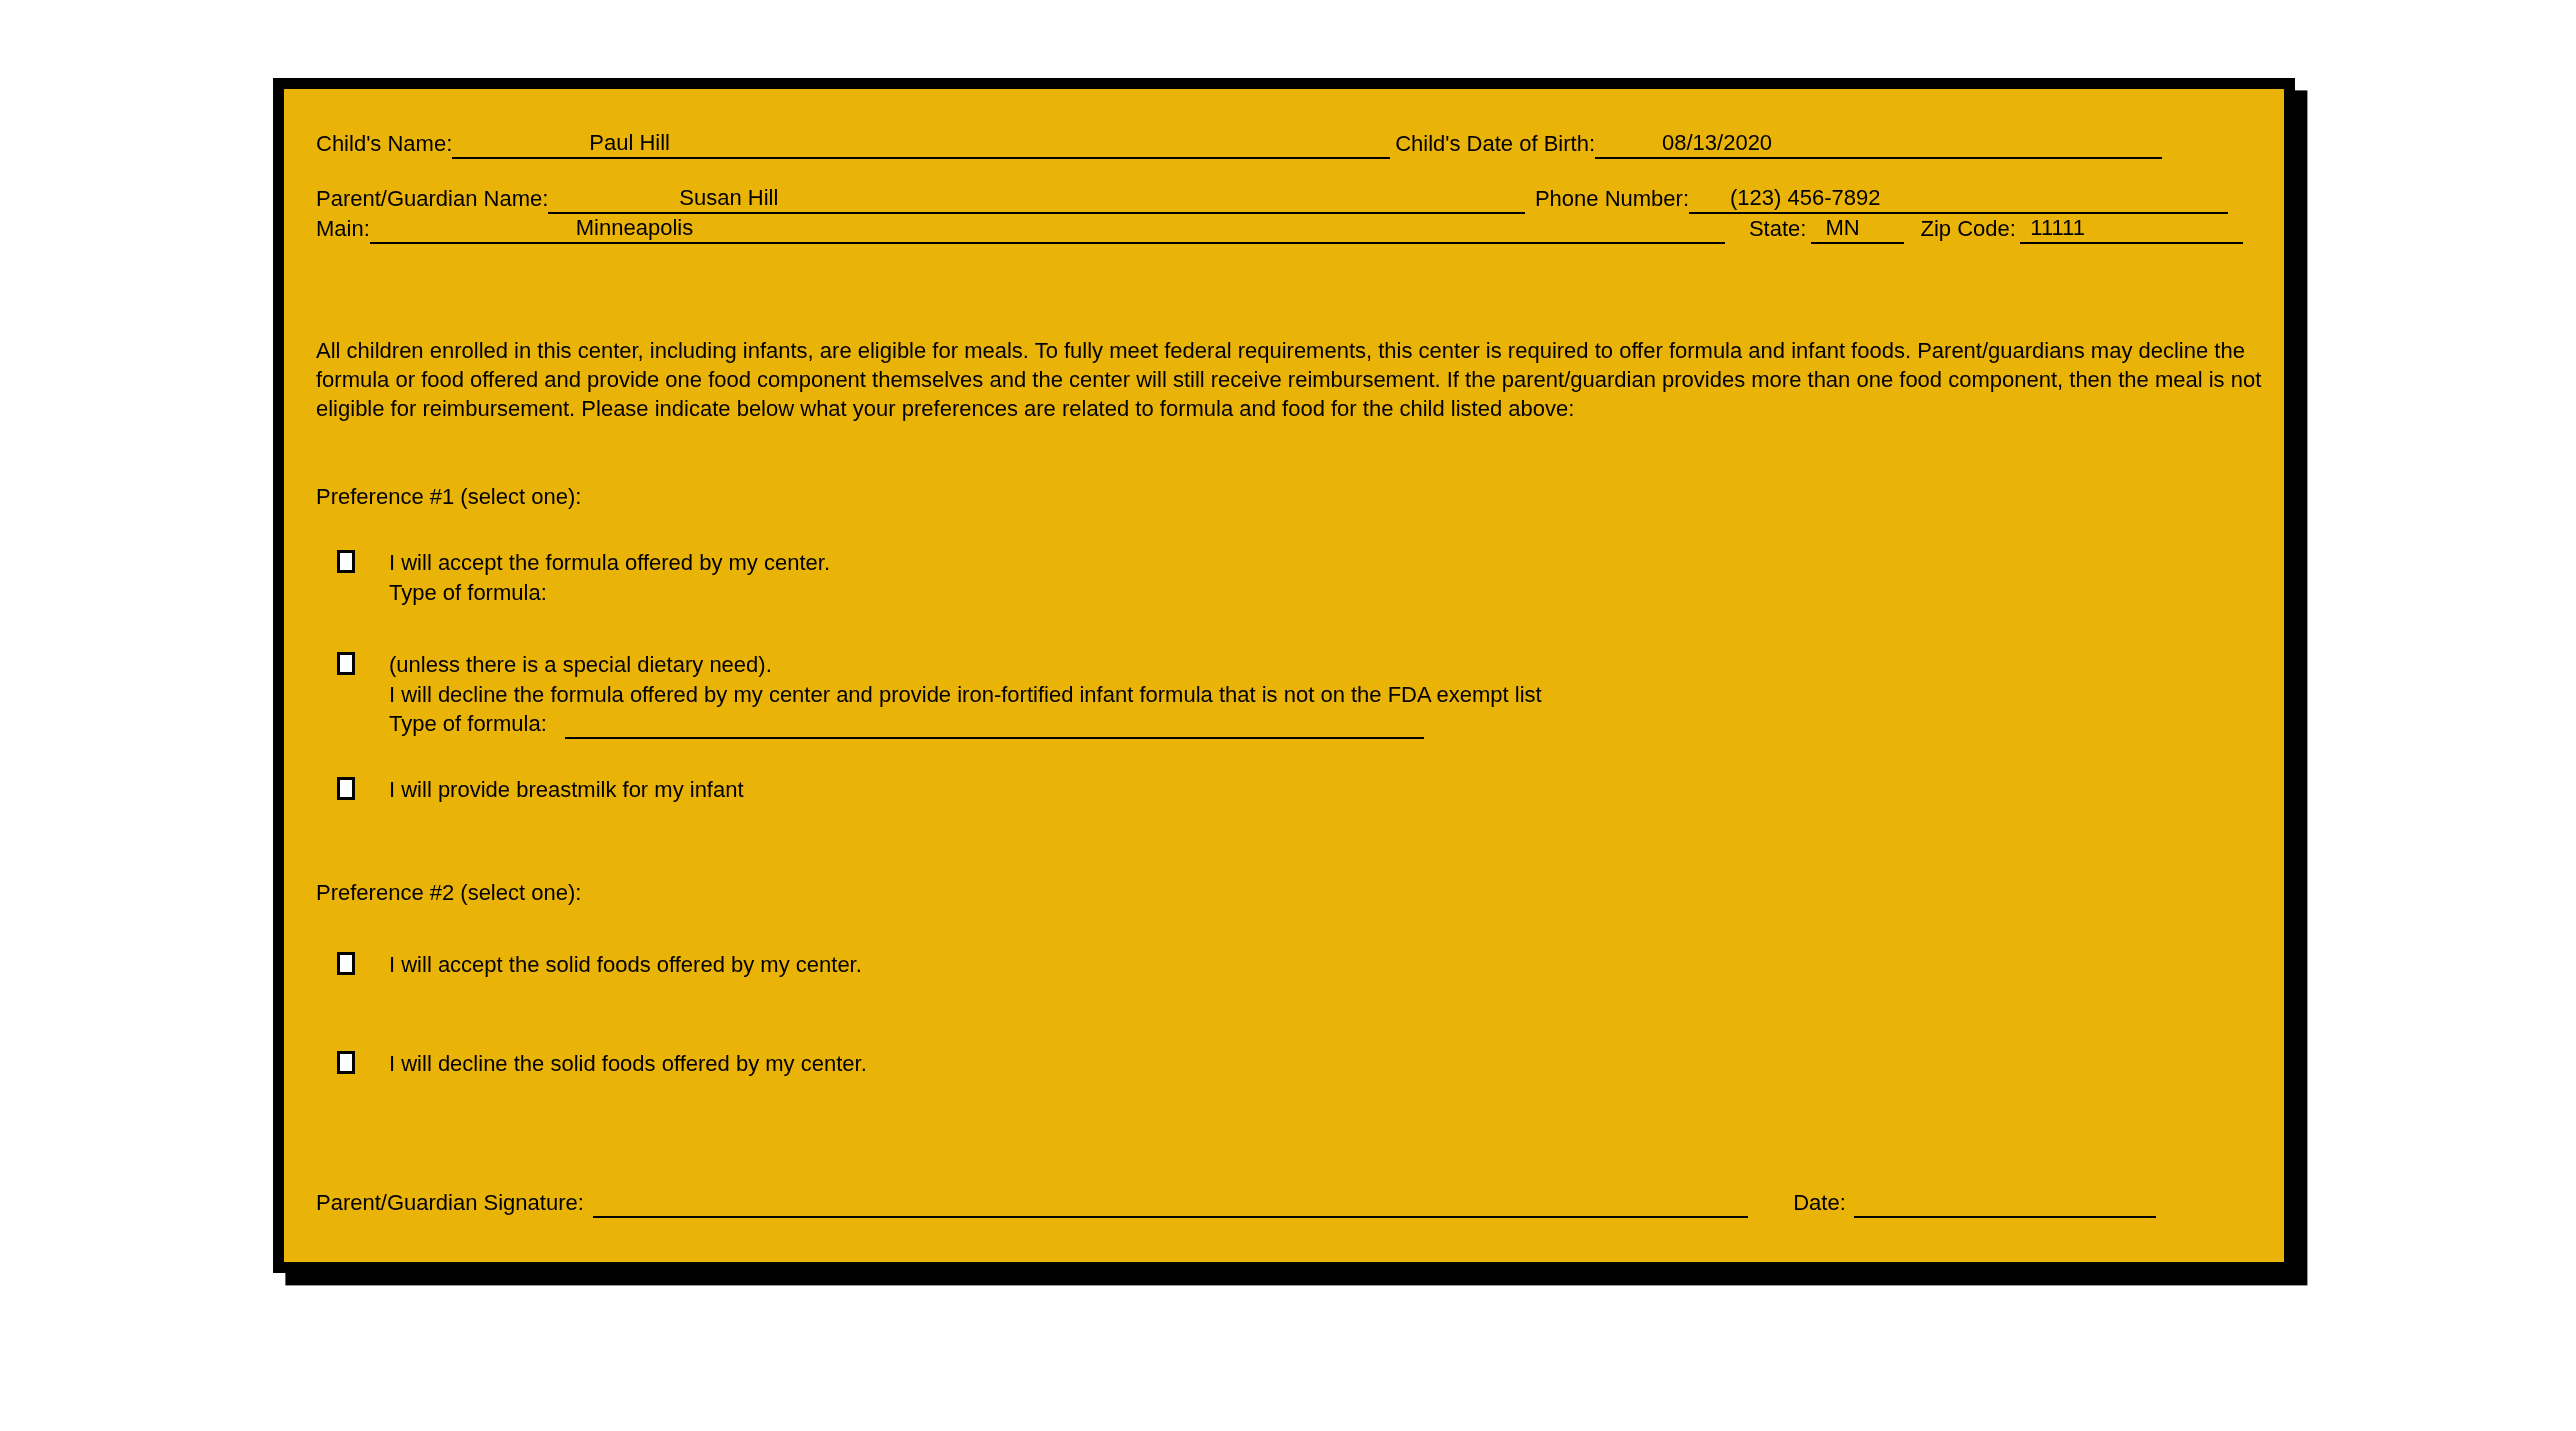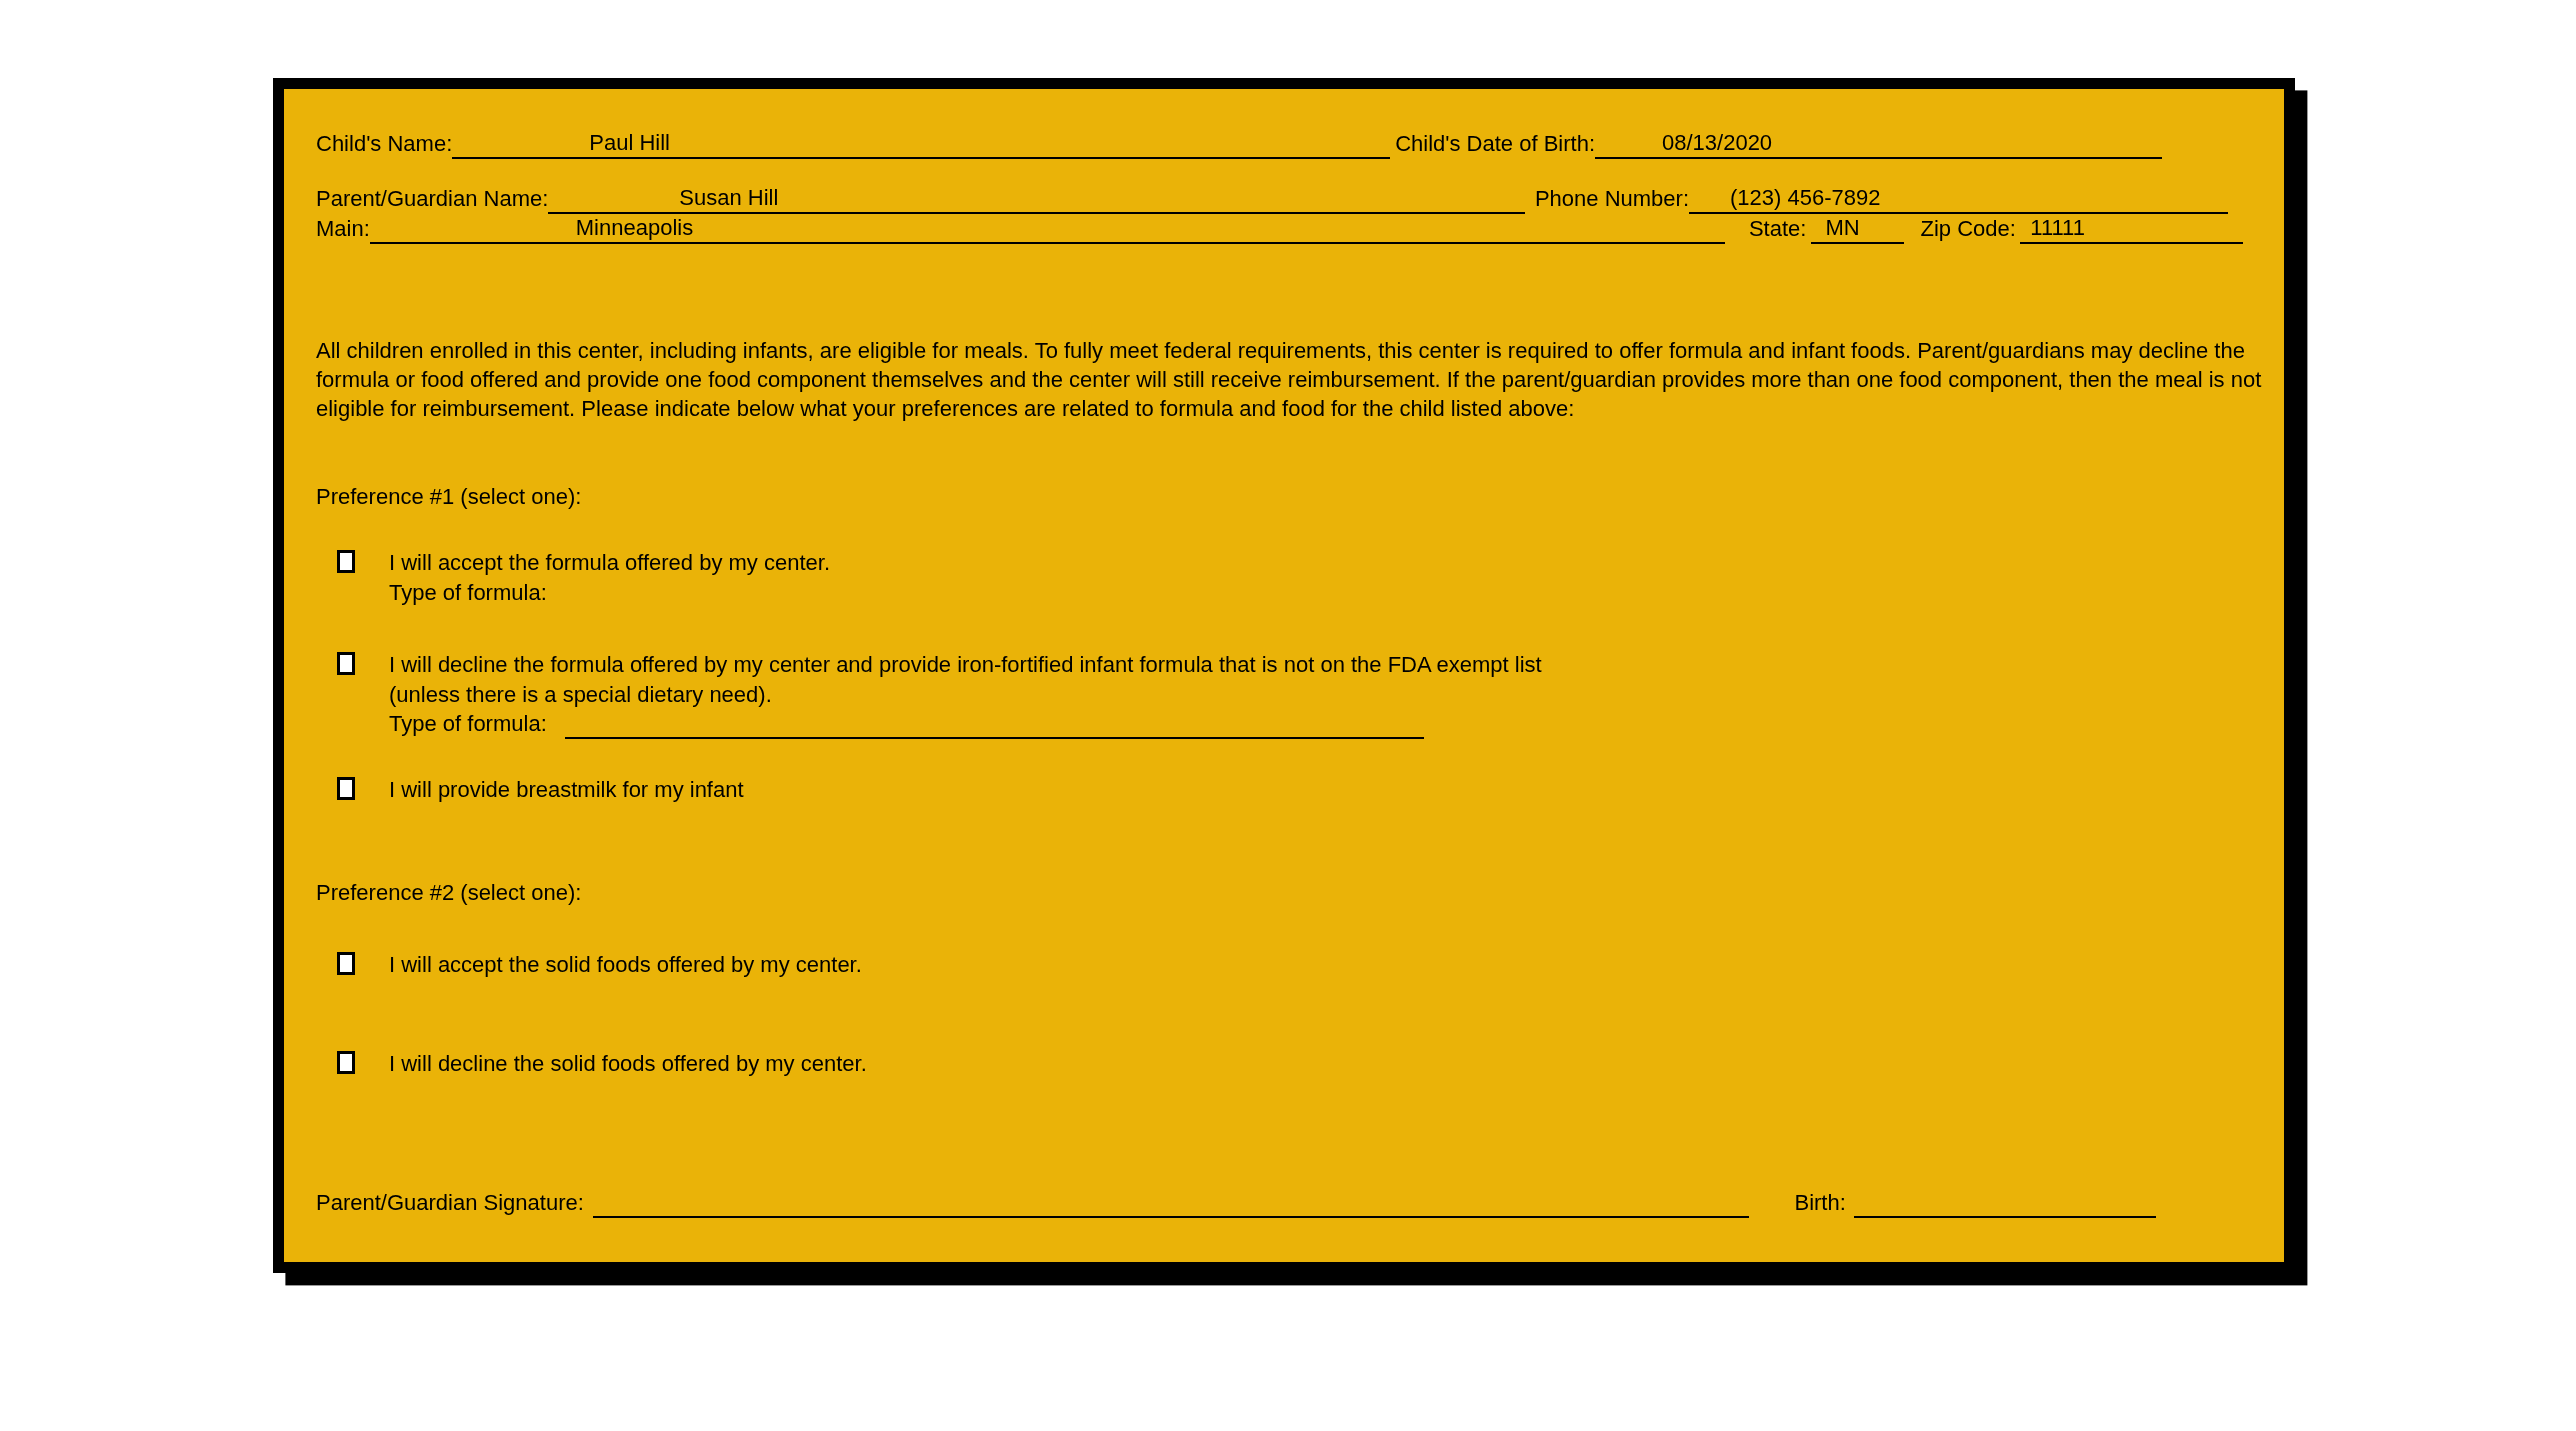--- a/index.html
+++ b/index.html
@@ -128,8 +128,8 @@
     <div class="opt o2">
       <span class="cb"></span>
       <div class="opt-text">
+        <div>(unless there is a special dietary need).</div>
         <div>I will decline the formula offered by my center and provide iron-fortified infant formula that is not on the FDA exempt list</div>
-        <div>(unless there is a special dietary need).</div>
         <div class="tof-row">
           <span>Type of formula:</span>
           <span class="tof-fill"></span>

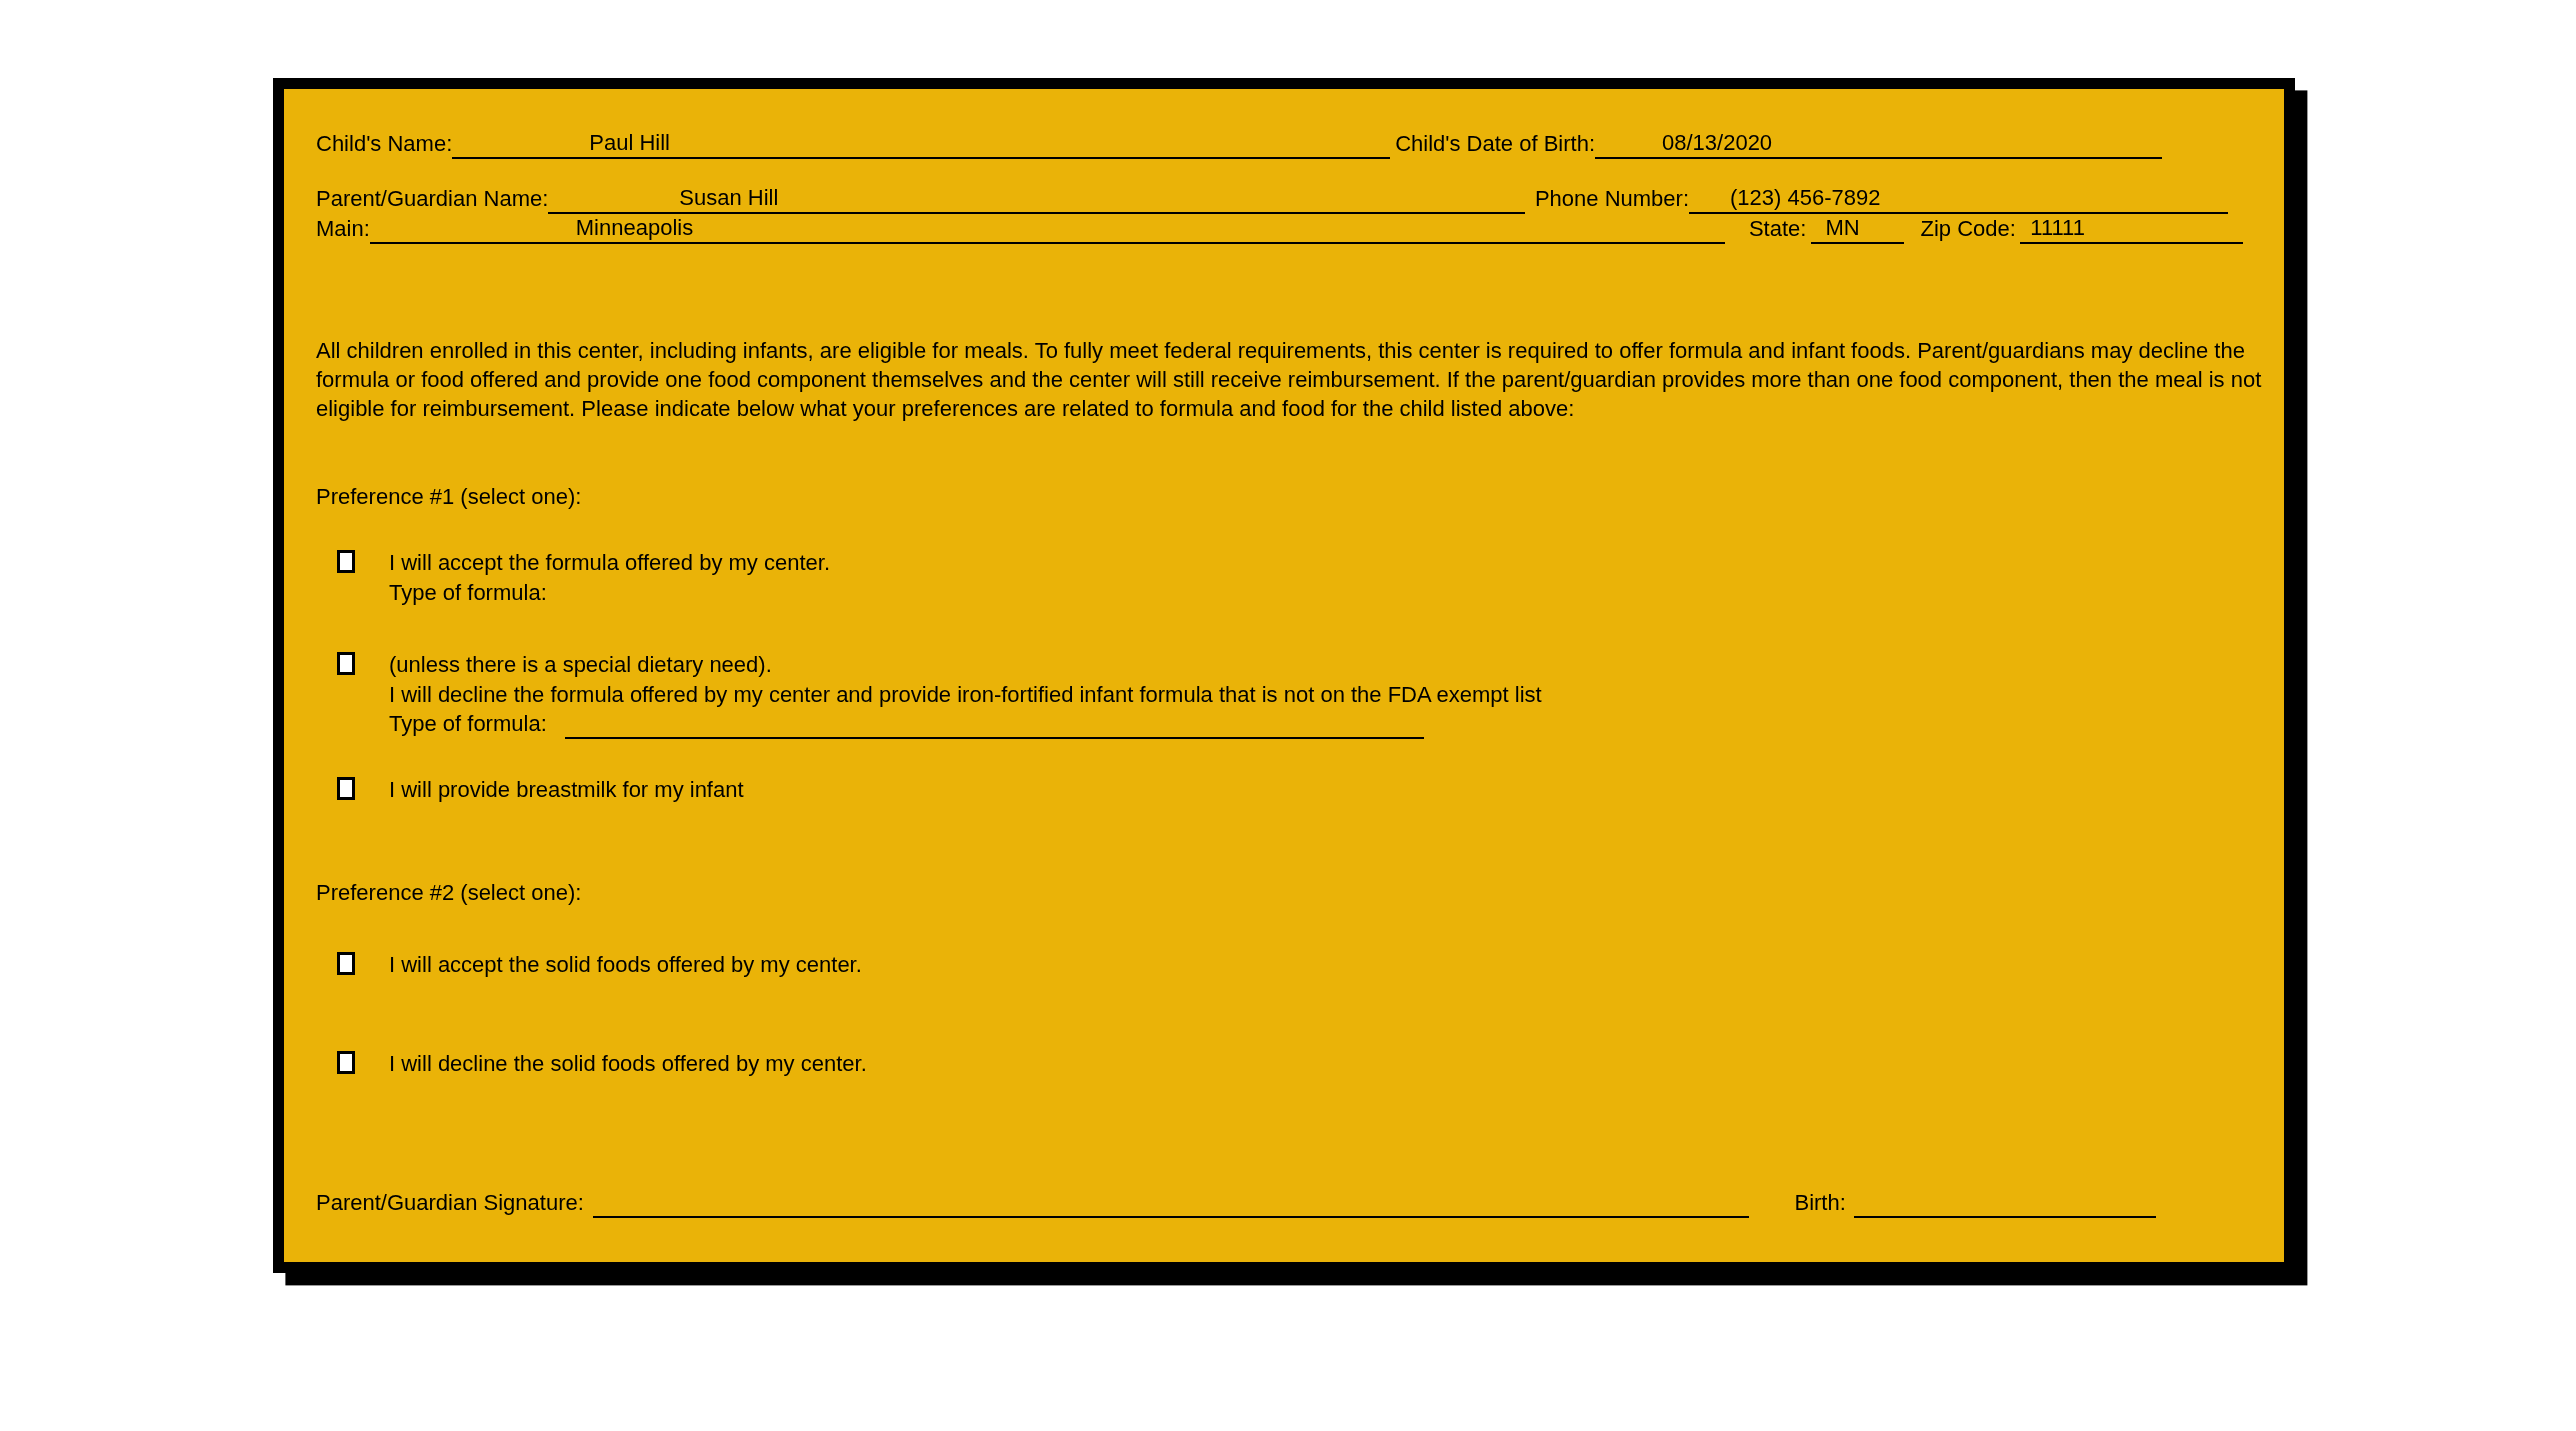--- a/index.html
+++ b/index.html
@@ -163,7 +163,7 @@
     <div class="sigrow">
       <span class="lbl">Parent/Guardian Signature:</span>
       <span class="fill grow sig-fill"></span>
-      <span class="lbl date-lbl">Birth:</span>
+      <span class="lbl date-lbl">Date:</span>
       <span class="fill date-fill"></span>
     </div>
 

